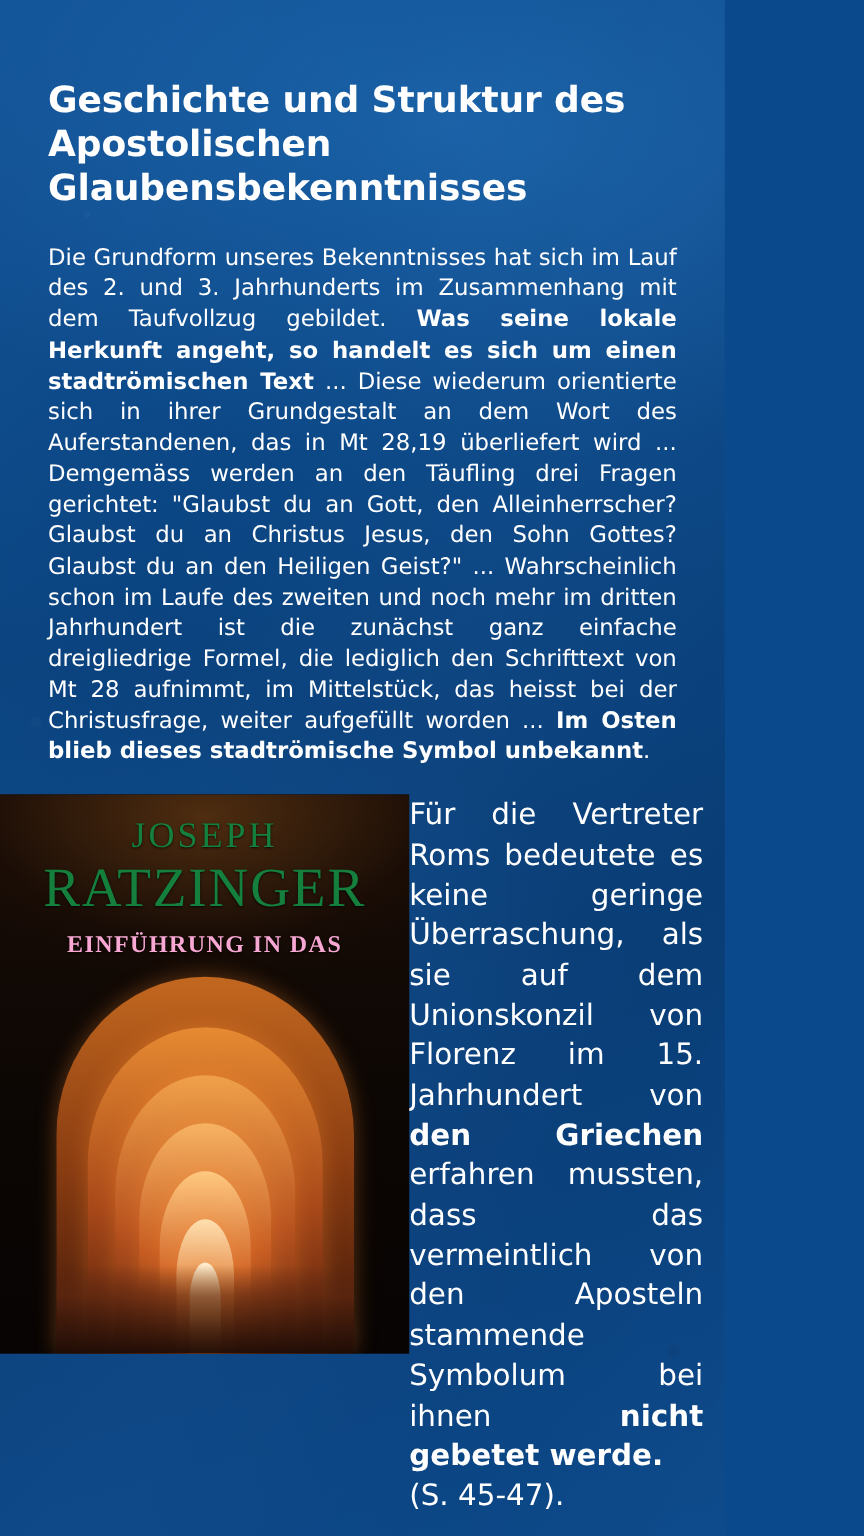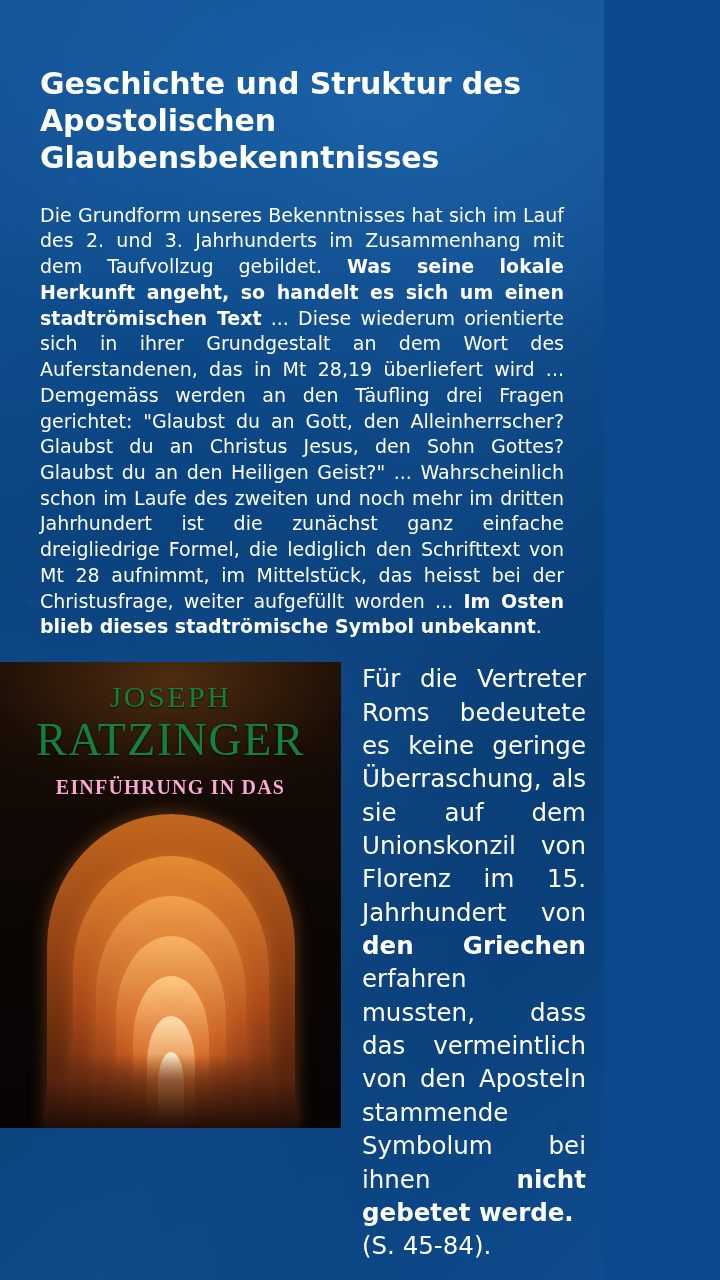--- a/index.html
+++ b/index.html
@@ -159,7 +159,6 @@
   
   .right-col {
     flex: 1 1 auto;
-    padding-left: 21px;
     padding-right: 18px;
     color: #ffffff;
   }

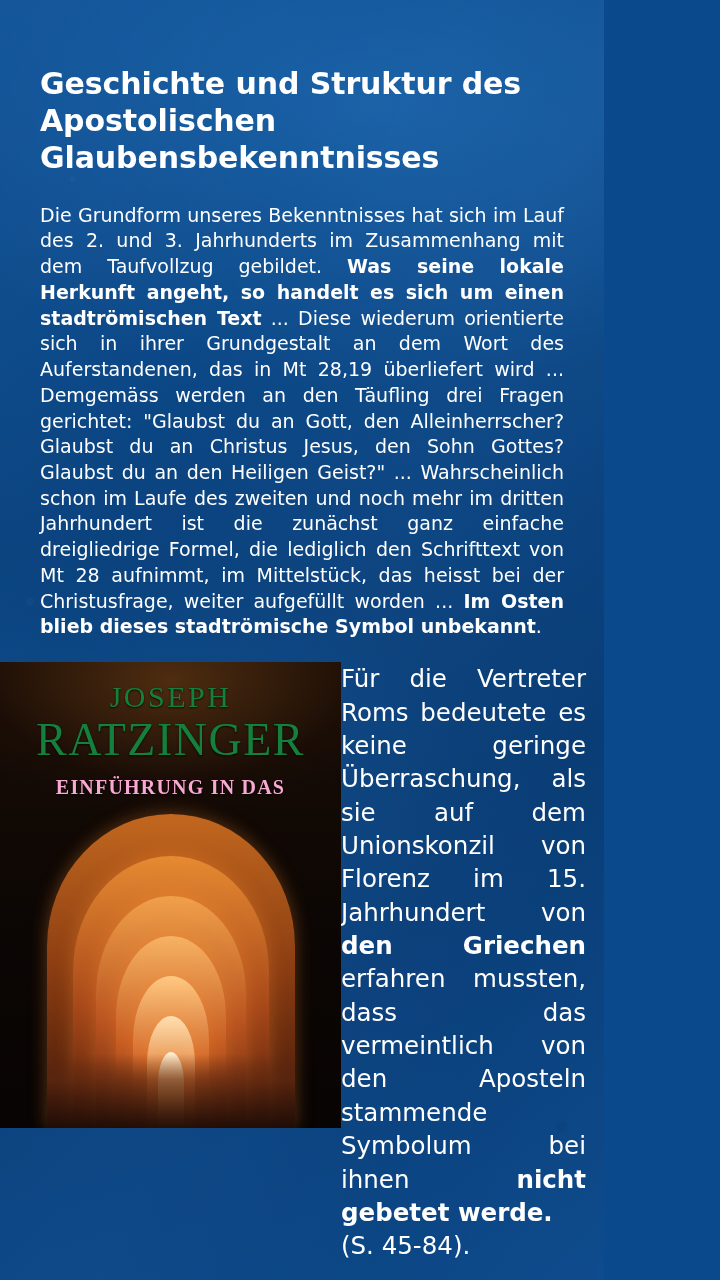--- a/index.html
+++ b/index.html
@@ -217,7 +217,7 @@
 
     <div class="right-col">
       <p class="col-text"><span>Für die Vertreter Roms bedeutete es keine geringe Überraschung, als sie auf dem Unionskonzil von Florenz im 15. Jahrhundert von </span><b>den Griechen</b><span> erfahren mussten, dass das vermeintlich von den Aposteln stammende Symbolum bei ihnen </span><b>nicht gebetet werde.</b></p>
-      <p class="source">(S. 45-84).</p>
+      <p class="source">(S. 45-47).</p>
     </div>
 
   </div>

